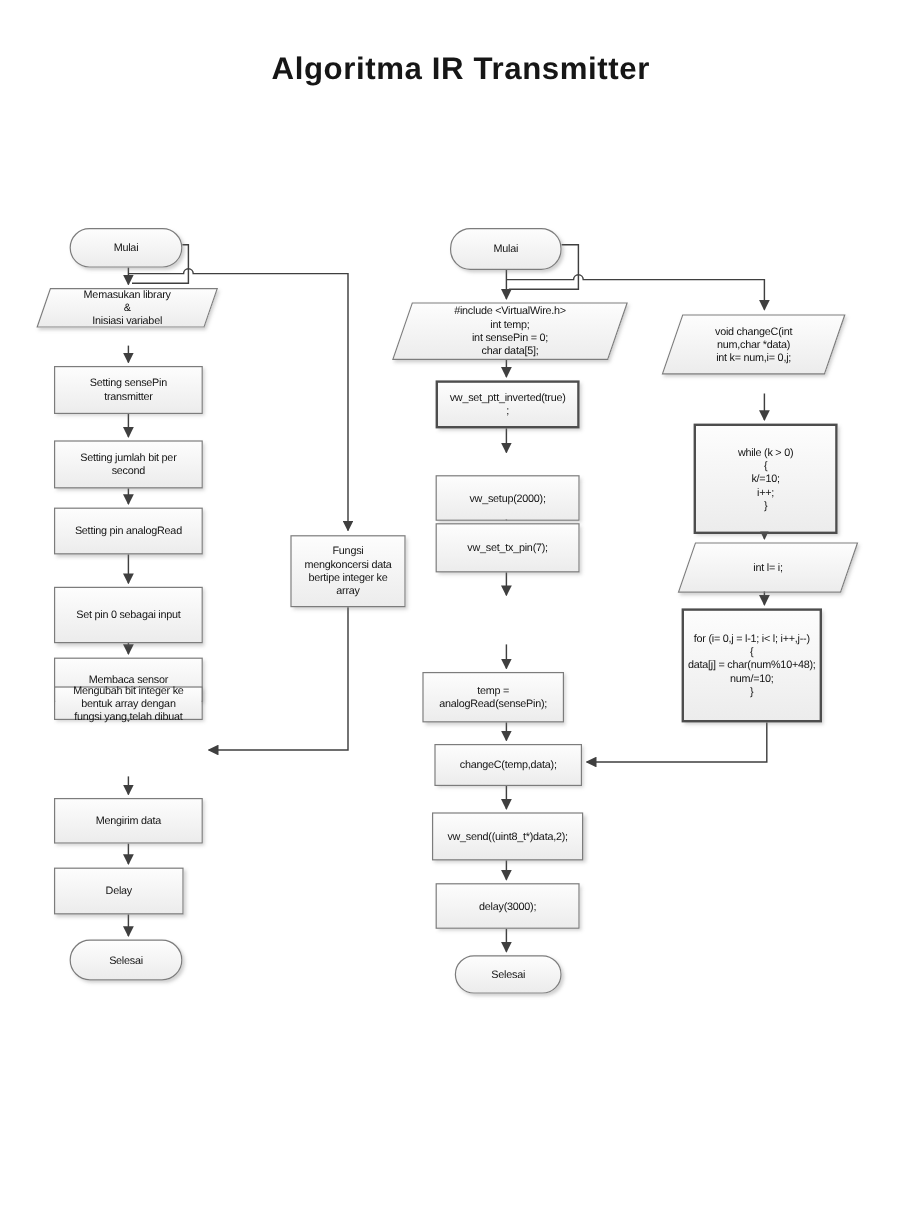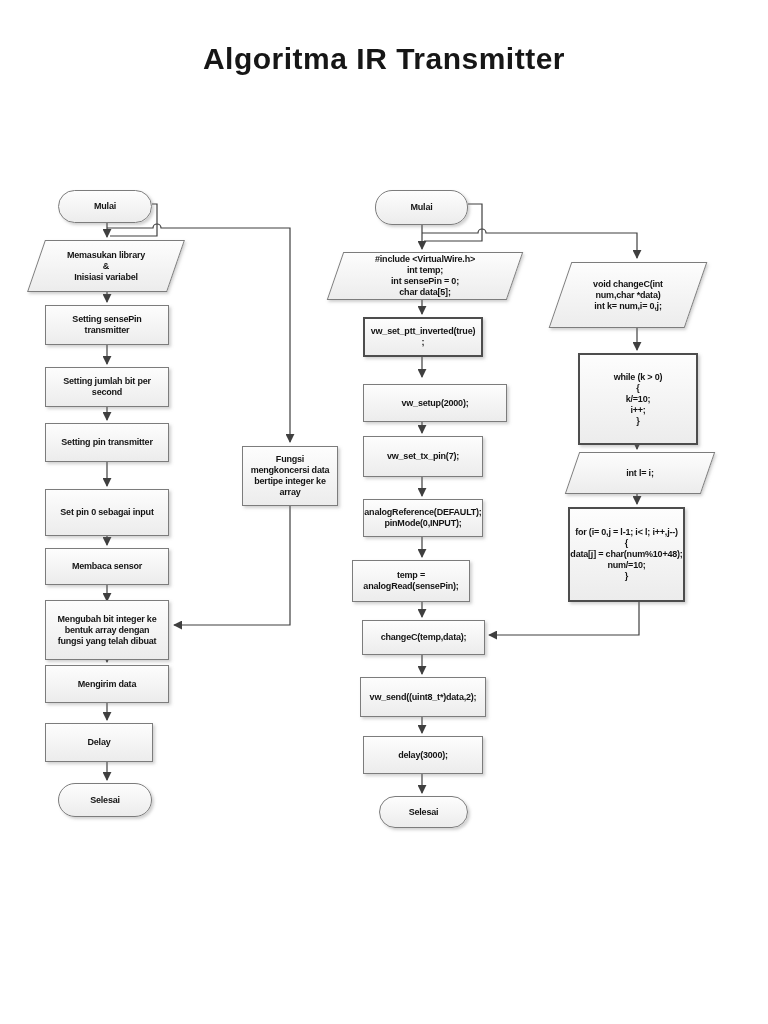--- a/index.html
+++ b/index.html
@@ -6,7 +6,7 @@
   .page{position:relative;width:768px;height:1024px;background:#ffffff;overflow:hidden;
         font-family:"Liberation Sans",sans-serif;}
   .title{position:absolute;left:0;top:42px;width:100%;text-align:center;
-         font-size:30px;font-weight:bold;color:#161616;letter-spacing:0.5px;}
+         font-size:26px;font-weight:bold;color:#161616;letter-spacing:0.5px;}
   svg.wires{position:absolute;left:0;top:0;pointer-events:none;}
   .node{position:absolute;display:flex;align-items:center;justify-content:center;box-sizing:border-box;}
   .txt{position:relative;z-index:2;white-space:pre-line;text-align:center;

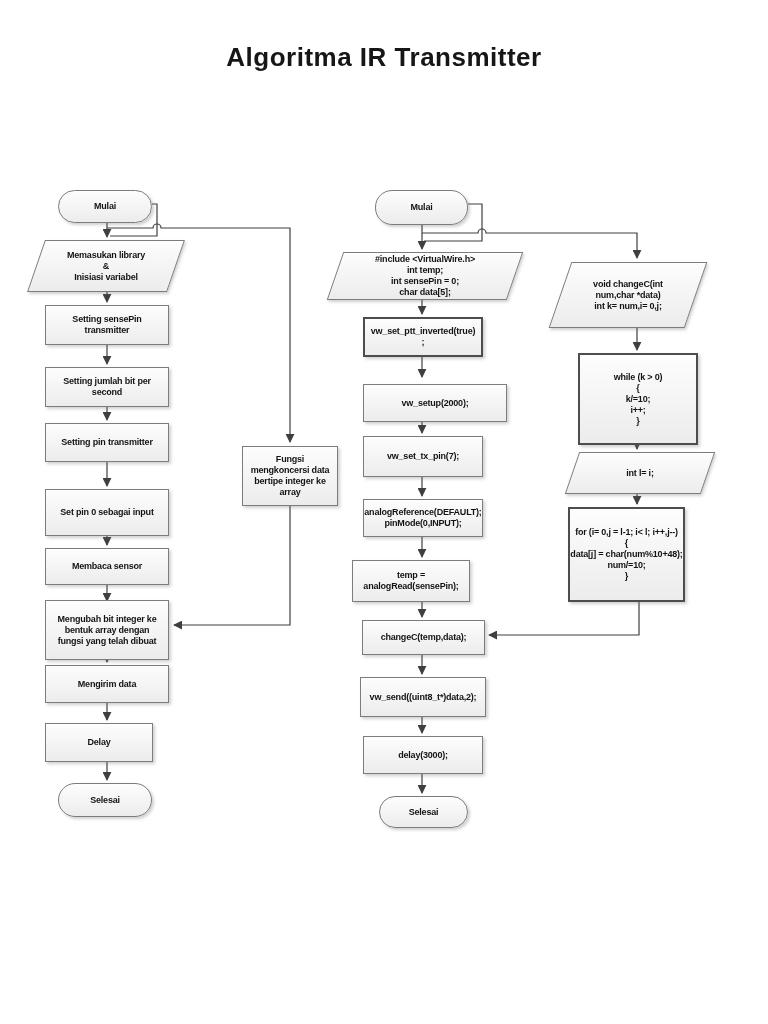--- a/index.html
+++ b/index.html
@@ -10,7 +10,7 @@
   svg.wires{position:absolute;left:0;top:0;pointer-events:none;}
   .node{position:absolute;display:flex;align-items:center;justify-content:center;box-sizing:border-box;}
   .txt{position:relative;z-index:2;white-space:pre-line;text-align:center;
-       font-size:9px;line-height:11px;font-weight:bold;color:#131313;letter-spacing:-0.2px;}
+       font-size:9px;line-height:11px;font-weight:normal;color:#131313;letter-spacing:-0.2px;}
   .rect{background:linear-gradient(180deg,#fdfdfd 0%,#ececec 100%);
         border:1px solid #7c7c7c;box-shadow:2px 2px 3px rgba(120,120,120,0.35);}
   .rect.thick{border:2px solid #4d4d4d;}

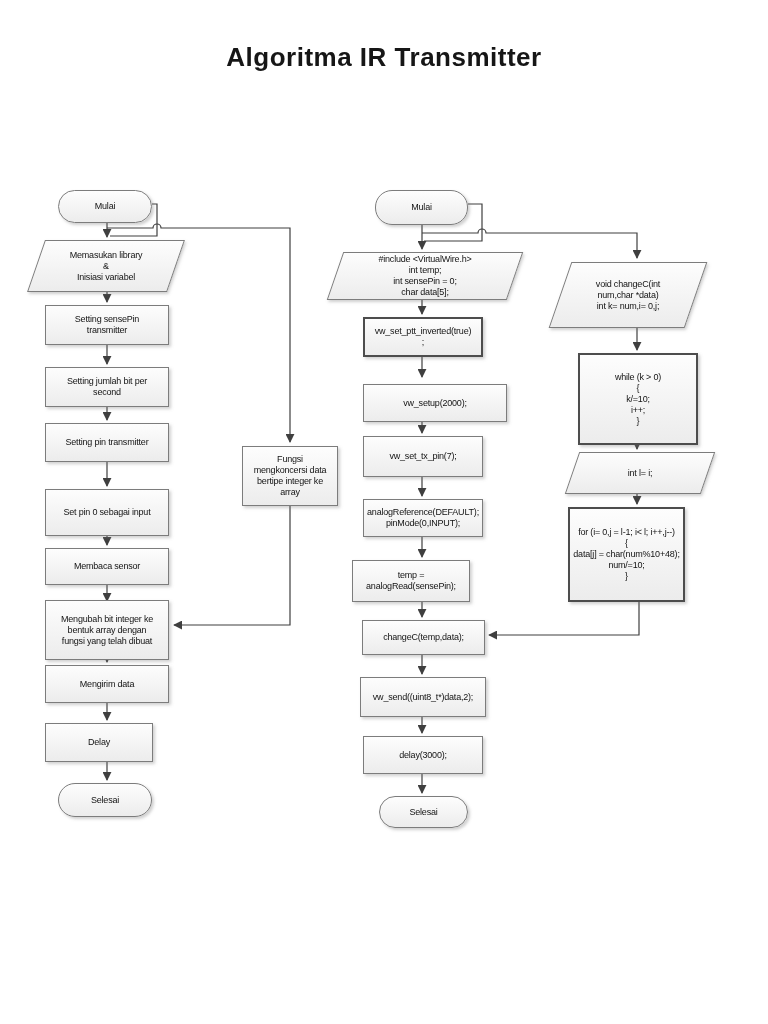--- a/index.html
+++ b/index.html
@@ -75,7 +75,7 @@
     <span class="txt">Mulai</span>
     </div>
 
-  <div class="node para" style="left:36px;top:240px;width:140px;height:52px">
+  <div class="node para" style="left:36px;top:240px;width:140px;height:33px">
     <i class="bg"></i>
     <span class="txt">Memasukan library
 &amp;

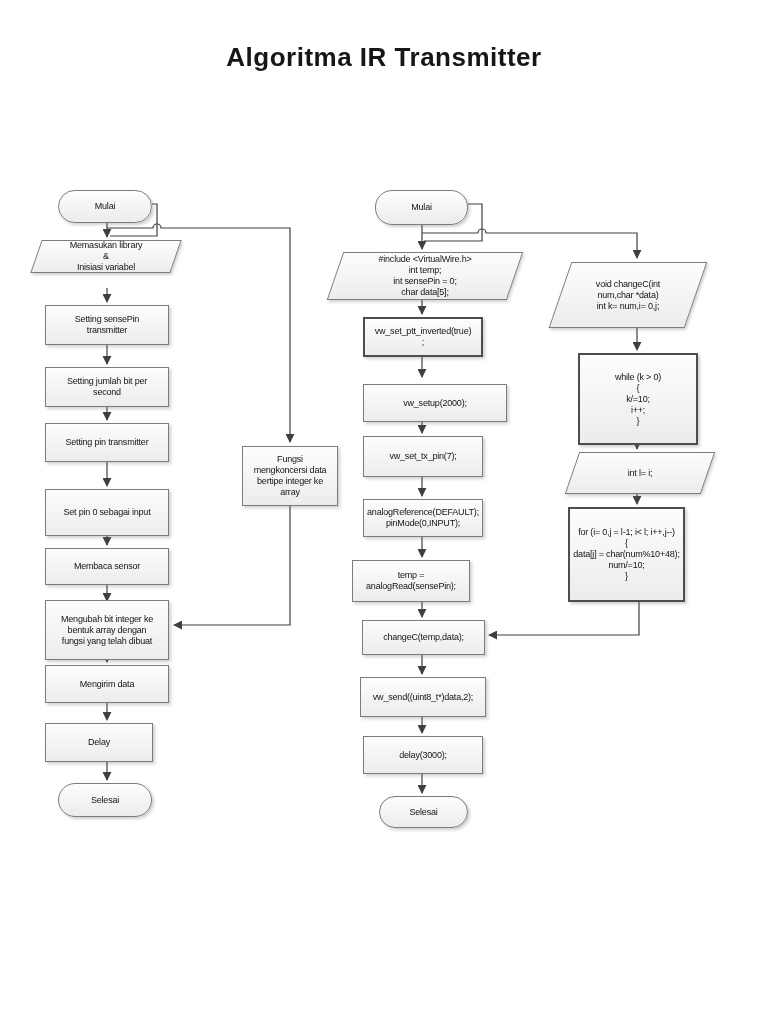--- a/index.html
+++ b/index.html
@@ -179,7 +179,7 @@
     <span class="txt">Selesai</span>
     </div>
 
-  <div class="node para" style="left:560px;top:262px;width:136px;height:66px">
+  <div class="node para" style="left:560px;top:262px;width:136px;height:50px">
     <i class="bg"></i>
     <span class="txt">void changeC(int
 num,char *data)

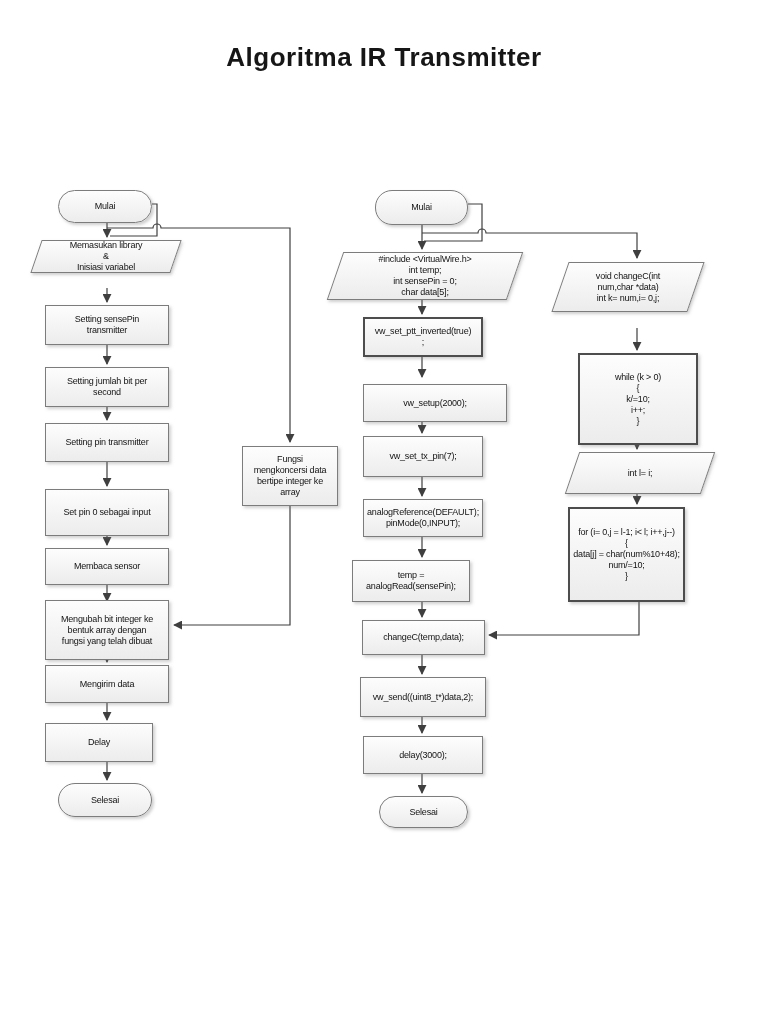--- a/index.html
+++ b/index.html
@@ -146,7 +146,7 @@
 ;</span>
     </div>
 
-  <div class="node rect" style="left:363px;top:384px;width:144px;height:38px">
+  <div class="node rect" style="left:363px;top:396px;width:120px;height:38px">
     <span class="txt">vw_setup(2000);</span>
     </div>
 

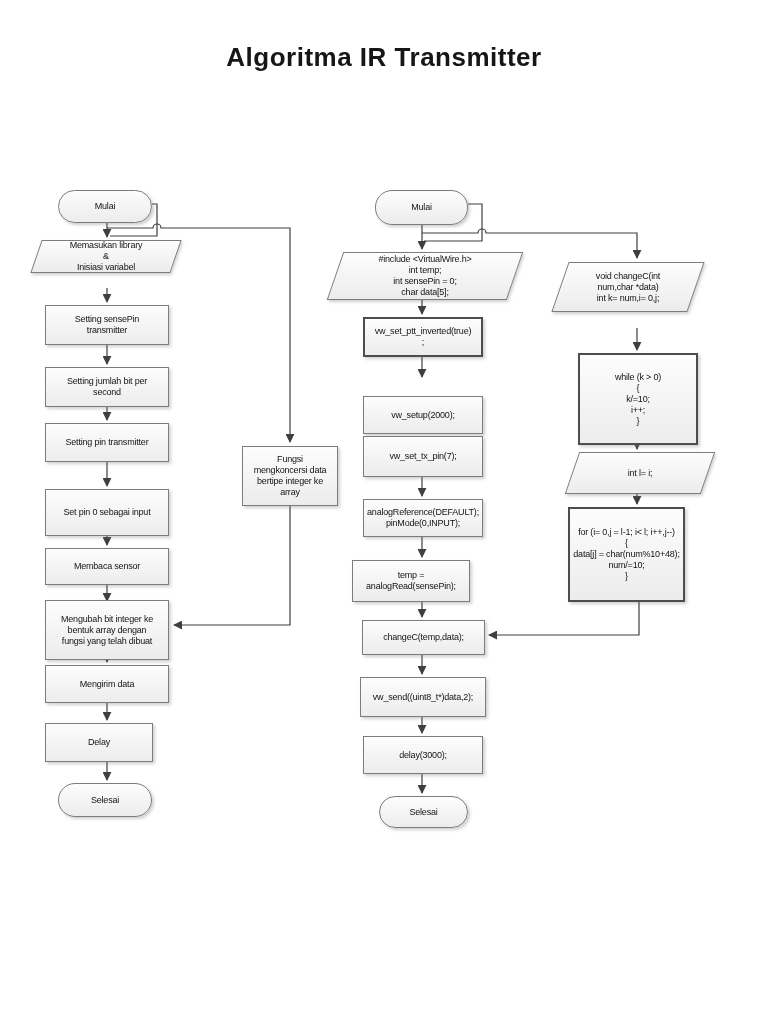--- a/index.html
+++ b/index.html
@@ -93,7 +93,7 @@
     </div>
 
   <div class="node rect" style="left:45px;top:423px;width:124px;height:39px">
-    <span class="txt">Setting pin transmitter</span>
+    <span class="txt">Setting pin analogRead</span>
     </div>
 
   <div class="node rect" style="left:45px;top:489px;width:124px;height:47px">

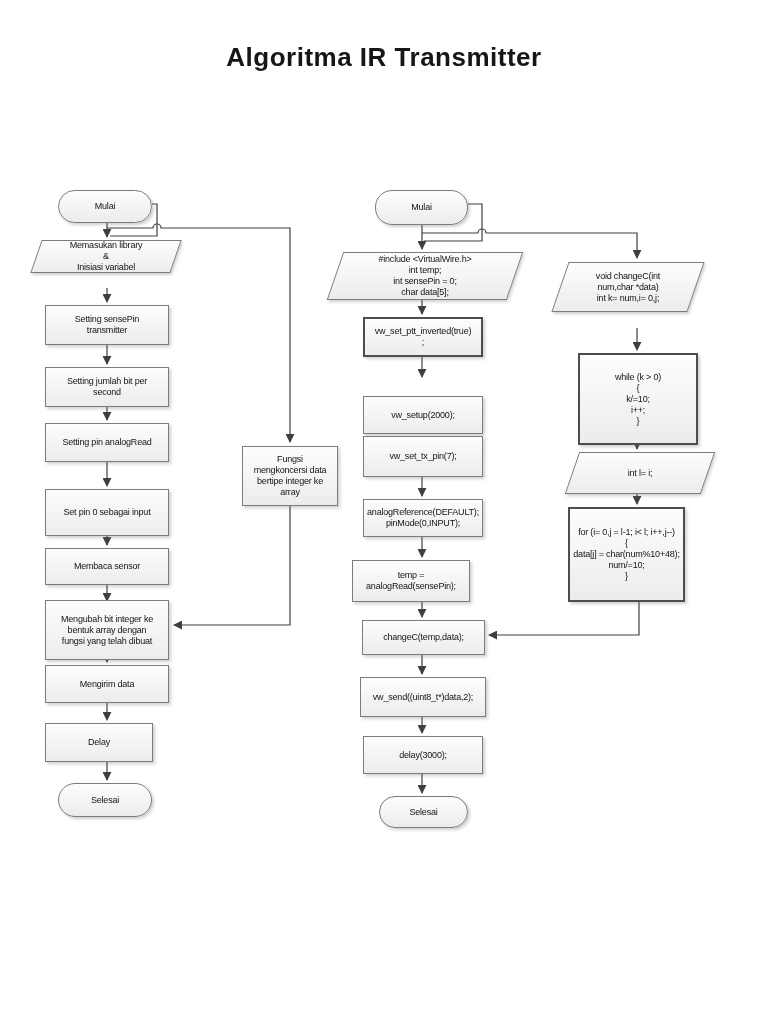--- a/index.html
+++ b/index.html
@@ -154,10 +154,6 @@
     <span class="txt">vw_set_tx_pin(7);</span>
     </div>
 
-  <div class="node rect" style="left:363px;top:499px;width:120px;height:38px">
-    <span class="txt">analogReference(DEFAULT);
-pinMode(0,INPUT);</span>
-    </div>
 
   <div class="node rect" style="left:352px;top:560px;width:118px;height:42px">
     <span class="txt">temp = analogRead(sensePin);</span>

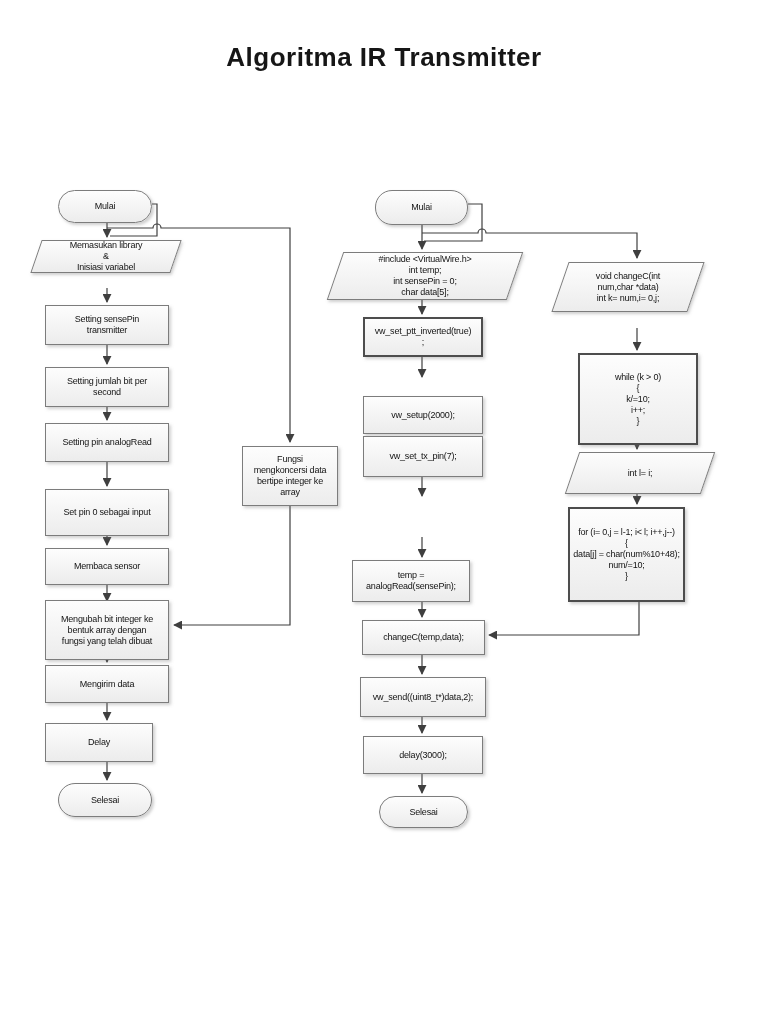--- a/index.html
+++ b/index.html
@@ -104,7 +104,7 @@
     <span class="txt">Membaca sensor</span>
     </div>
 
-  <div class="node rect" style="left:45px;top:600px;width:124px;height:60px">
+  <div class="node rect" style="left:45px;top:572px;width:124px;height:28px">
     <span class="txt">Mengubah bit integer ke
 bentuk array dengan
 fungsi yang telah dibuat</span>

